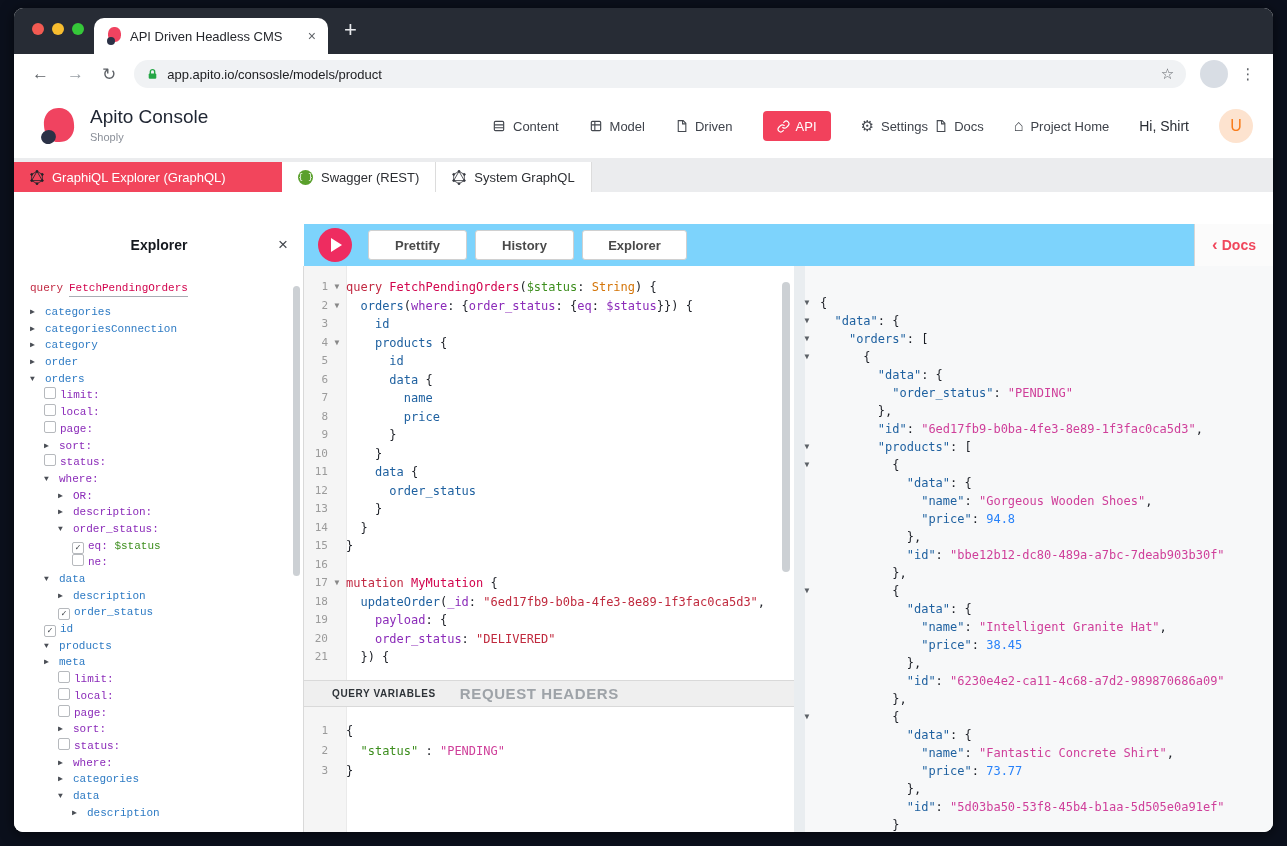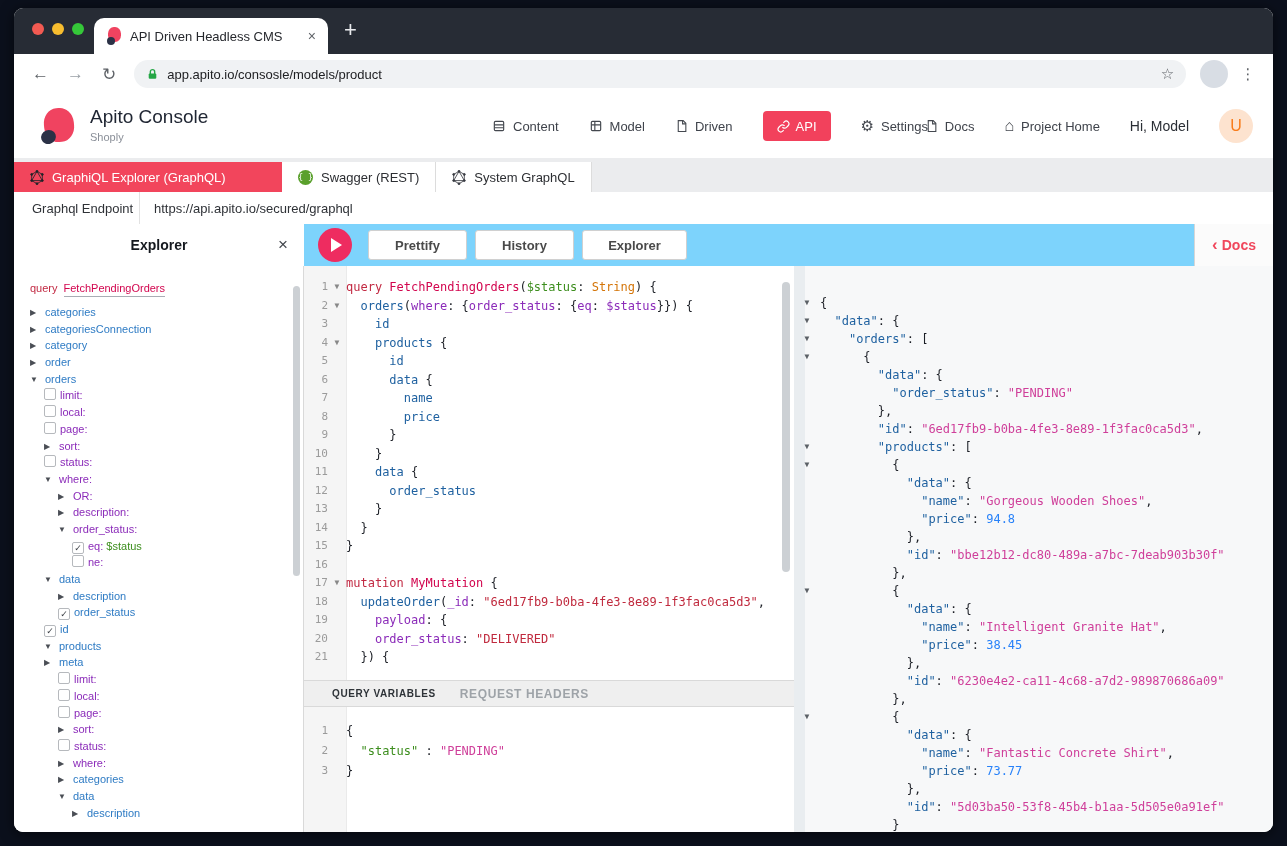--- a/index.html
+++ b/index.html
@@ -215,7 +215,7 @@
         <span style="font-size:16px;color:#44484f">⌂</span>
         <span>Project Home</span>
       </div>
-      <span class="greeting">Hi, Model</span>
+      <span class="greeting">Hi, Shirt</span>
       <div class="uavatar">U</div>
     </div>
   </div>

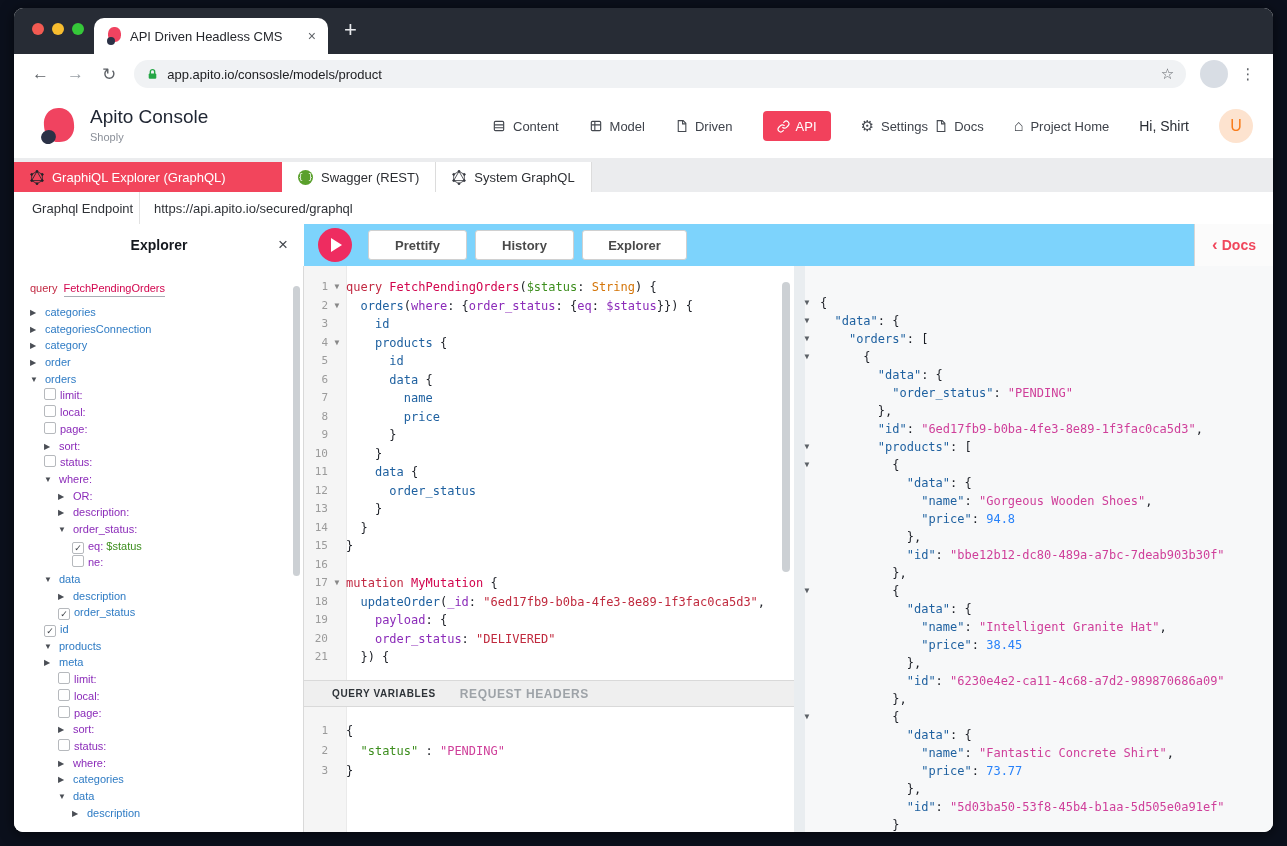--- a/index.html
+++ b/index.html
@@ -253,10 +253,6 @@
     </div>
   </div>
 
-  <div class="endpoint">
-    <div class="ep-label">Graphql Endpoint</div>
-    <div class="ep-url">https://api.apito.io/secured/graphql</div>
-  </div>
 
   <div class="gtoolbar">
     <div class="exp-head">

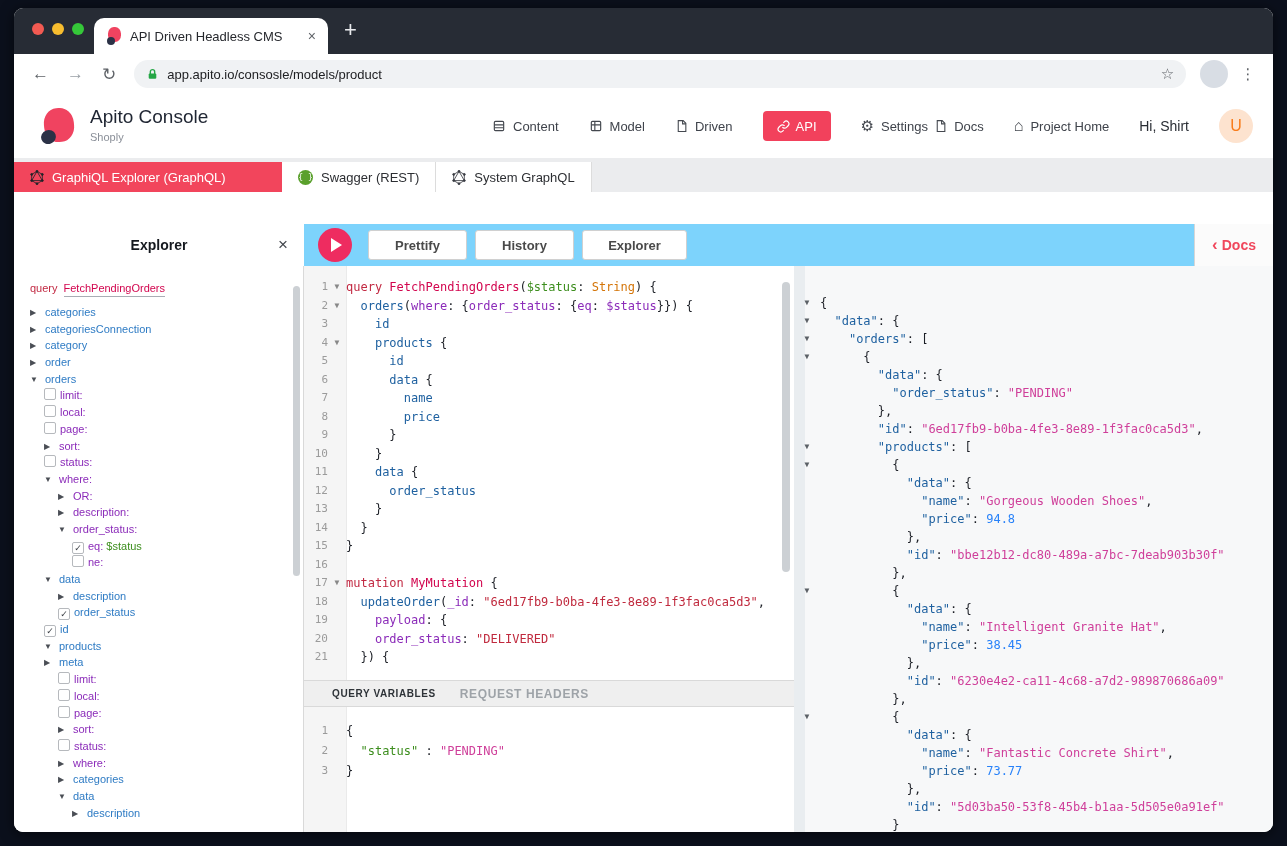--- a/index.html
+++ b/index.html
@@ -73,7 +73,7 @@
 
   
   .expcol{position:relative;width:290px;height:100%;background:#fff;border-right:1px solid #d9d9d9;box-sizing:border-box;overflow:hidden;flex:none}
-  .treewrap{padding:16px 0 0 8px;font-family:Liberation Sans, sans-serif;font-size:11px;white-space:nowrap}
+  .treewrap{padding:16px 0 0 8px;font-family:Liberation Mono, monospace;font-size:11px;white-space:nowrap}
   .oprow{padding-left:8px;margin-bottom:10px}
   .op-kw{color:#c22a43}
   .op-name{color:#d2054e;border-bottom:1px solid #a8adb4;padding-bottom:2px;margin-left:6px}

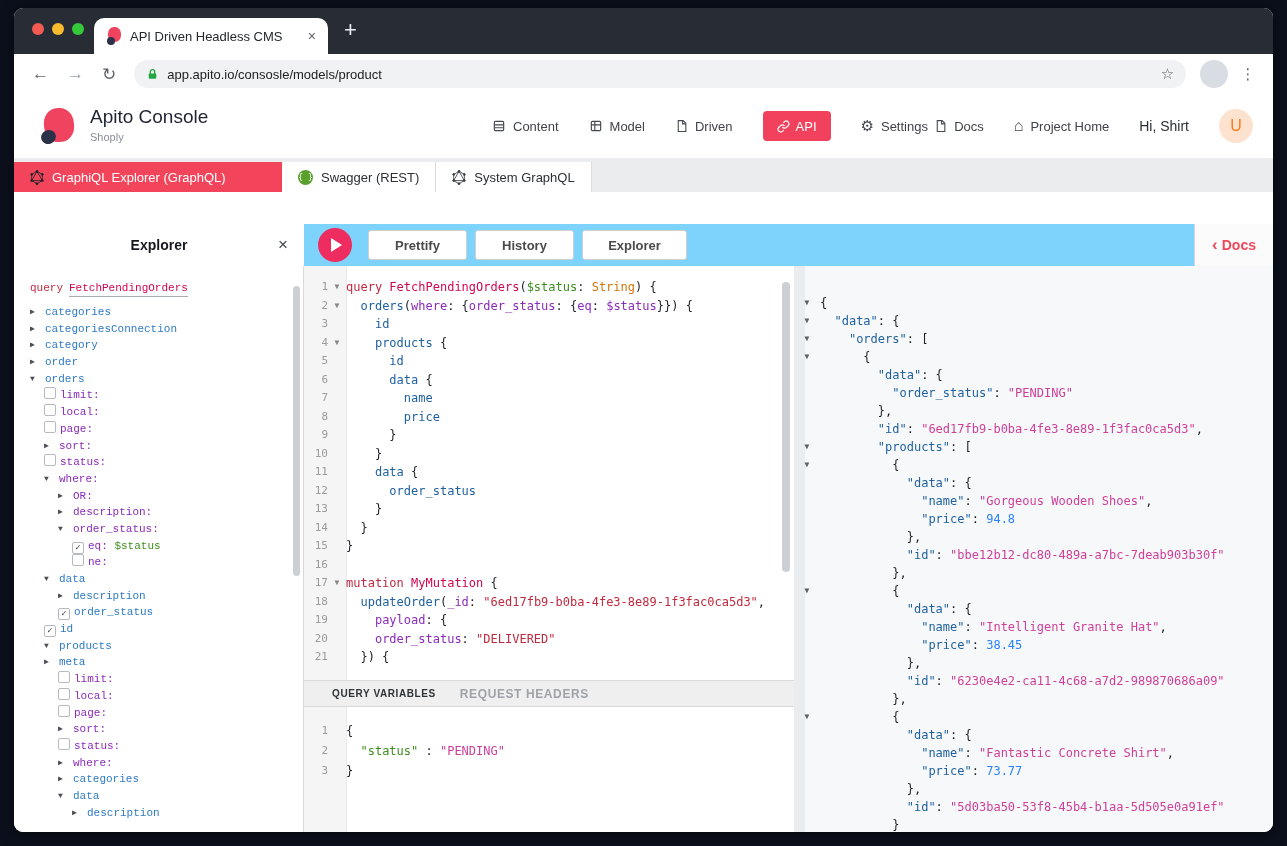--- a/index.html
+++ b/index.html
@@ -94,7 +94,7 @@
   .edcol .sbar{position:absolute;right:4px;top:16px;width:8px;height:290px;background:#ccd0d4;border-radius:4px}
   .varhead{position:absolute;left:0;top:414px;width:100%;height:27px;background:#efefef;border-top:1px solid #d9d9d9;border-bottom:1px solid #d9d9d9;display:flex;align-items:center;box-sizing:border-box}
   .vh1{margin-left:28px;font-size:10px;font-weight:bold;letter-spacing:.6px;color:#2e3338}
-  .vh2{margin-left:24px;font-size:12px;font-weight:bold;letter-spacing:.6px;color:#9ea3a8}
+  .vh2{margin-left:24px;font-size:15px;font-weight:bold;letter-spacing:.6px;color:#9ea3a8}
   .vgutterbg{position:absolute;left:0;top:441px;bottom:0;width:42px;background:#f5f5f5;border-right:1px solid #eaeaea}
   .varswrap{position:absolute;left:0;top:455px;width:100%;font-family:"DejaVu Sans Mono",monospace;font-size:12px}
   .vline{display:flex;height:20px;line-height:20px;white-space:pre}

